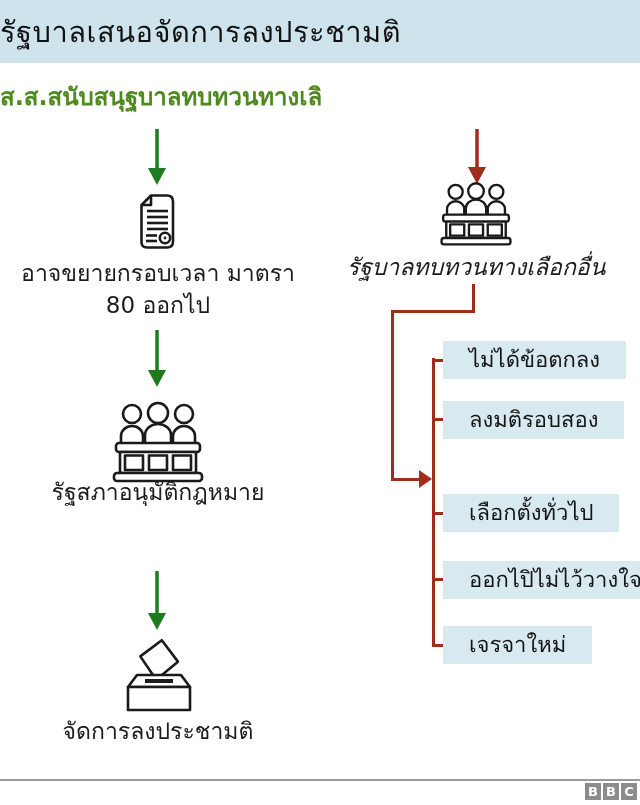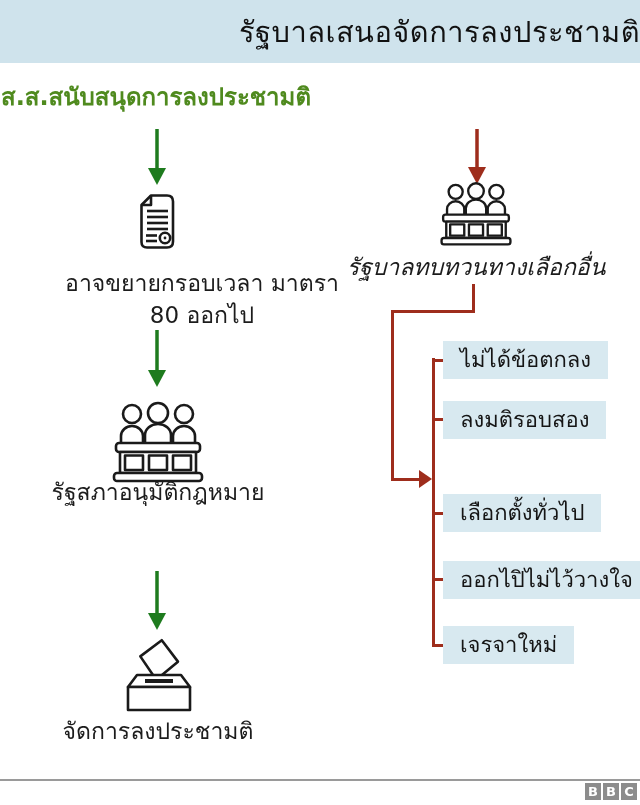--- a/index.html
+++ b/index.html
@@ -21,7 +21,7 @@
   .title-bar{
     position:absolute;left:0;top:0;width:640px;height:63px;
     background:var(--title-bg);
-    display:flex;align-items:center;justify-content:flex-end;
+    display:flex;align-items:center;justify-content:flex-start;
     font-size:29px;color:#111;letter-spacing:.5px;
   }
   .col-header{

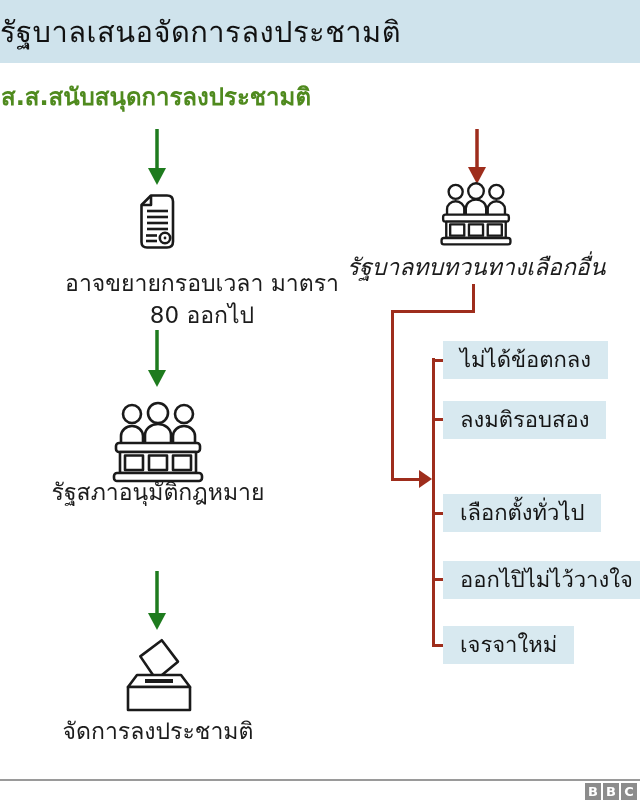--- a/index.html
+++ b/index.html
@@ -73,7 +73,7 @@
     <span>รัฐบาลเสนอจัดการลงประชามติ</span>
   </div>
 
-  <div class="col-header left">ส.ส.สนับสนุดการลงประชามติ</div>
+  <div class="col-header left">ส.ส.สนับสนุฐบาลทบทวนทางเลิ</div>
 
   <div class="flow-arrow green" style="left:147px;top:129px;">
     <svg width="20" height="56" viewBox="0 0 20 56">

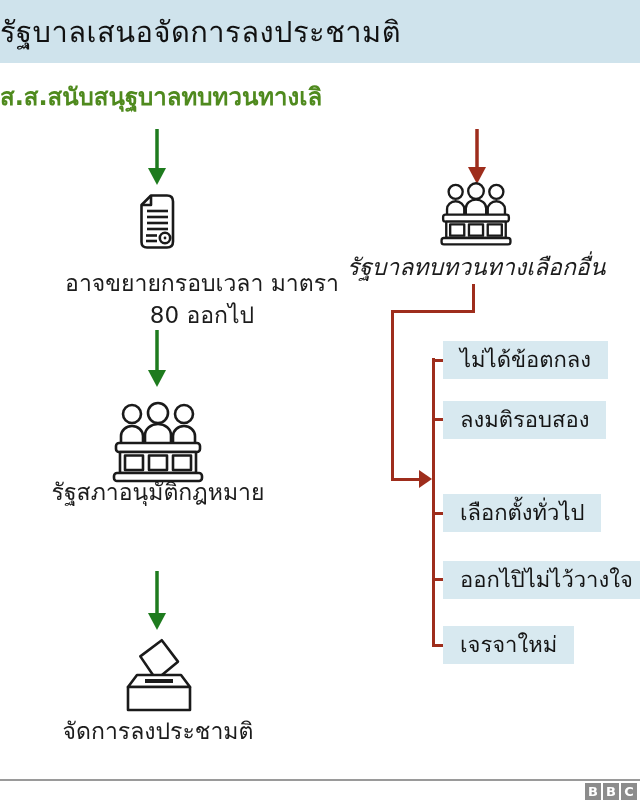--- a/index.html
+++ b/index.html
@@ -97,7 +97,7 @@
     </svg>
   </div>
 
-  <div class="caption left-col" style="top:267px;margin-left:44px;">
+  <div class="caption left-col" style="top:257px;">
     <div>อาจขยายกรอบเวลา  มาตรา</div>
     <div>80 ออกไป</div>
   </div>

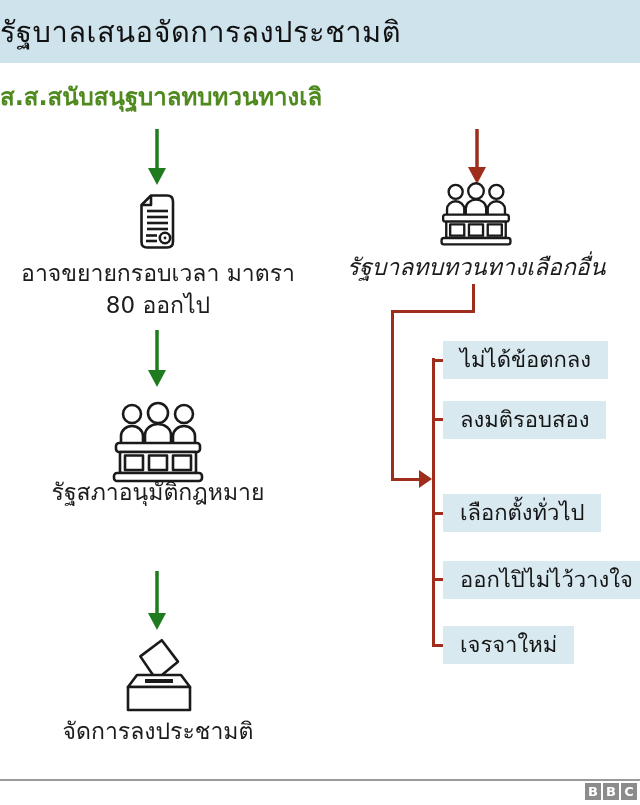--- a/index.html
+++ b/index.html
@@ -54,7 +54,7 @@
   .option-box{
     position:absolute;left:443px;height:38px;line-height:38px;
     background:var(--option-bg);color:#151515;
-    font-size:22px;padding:0 17px;white-space:nowrap;
+    font-size:22px;padding:0 26px;white-space:nowrap;
   }
   .footer-line{position:absolute;left:0;top:779px;width:640px;height:2px;background:#9a9a9a;}
   .bbc-logo{position:absolute;left:585px;top:783px;display:flex;gap:2px;}

